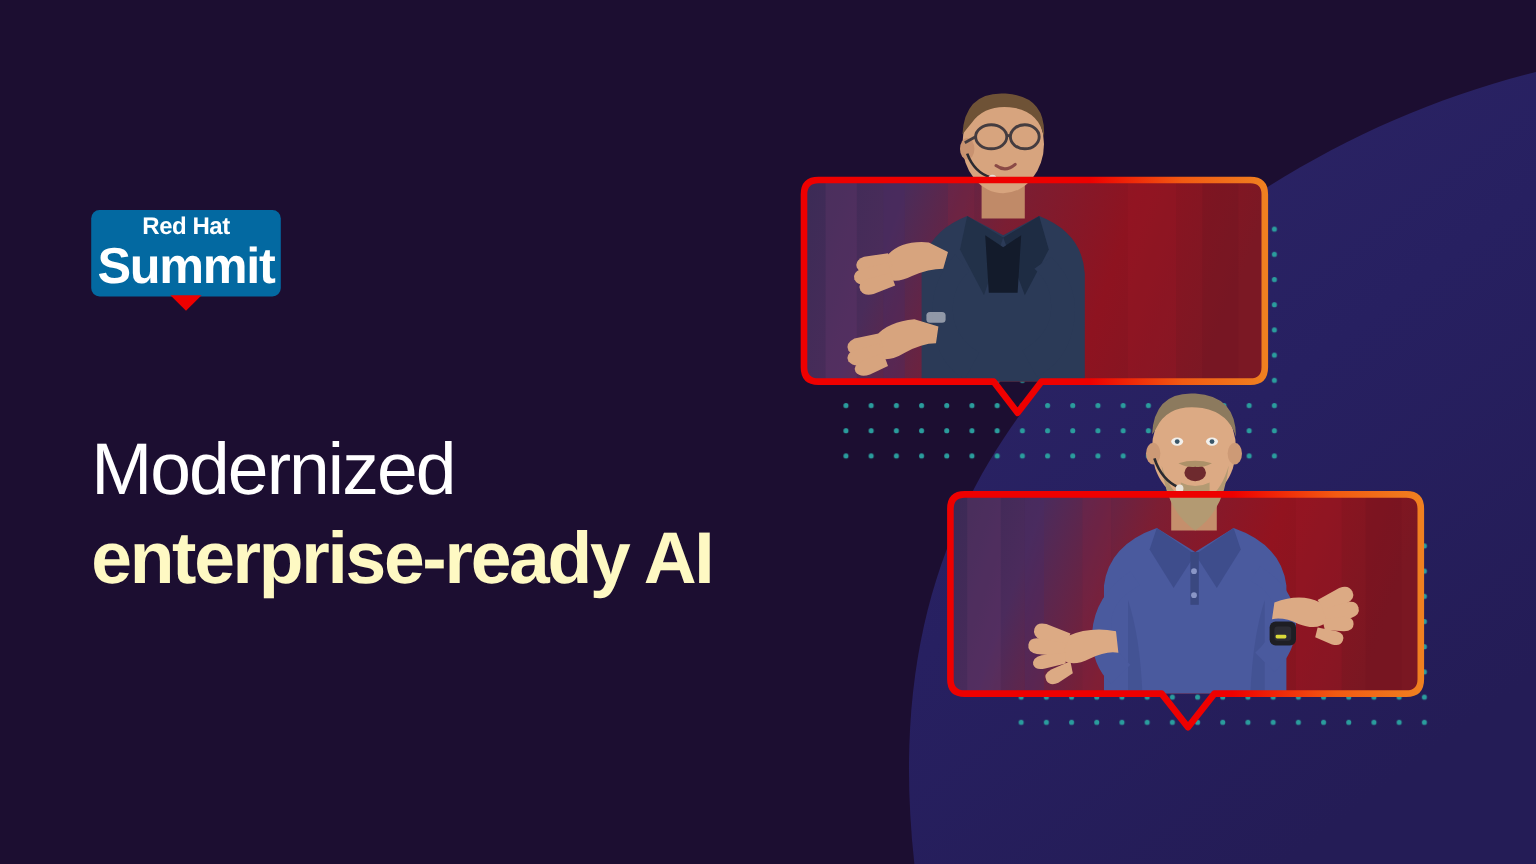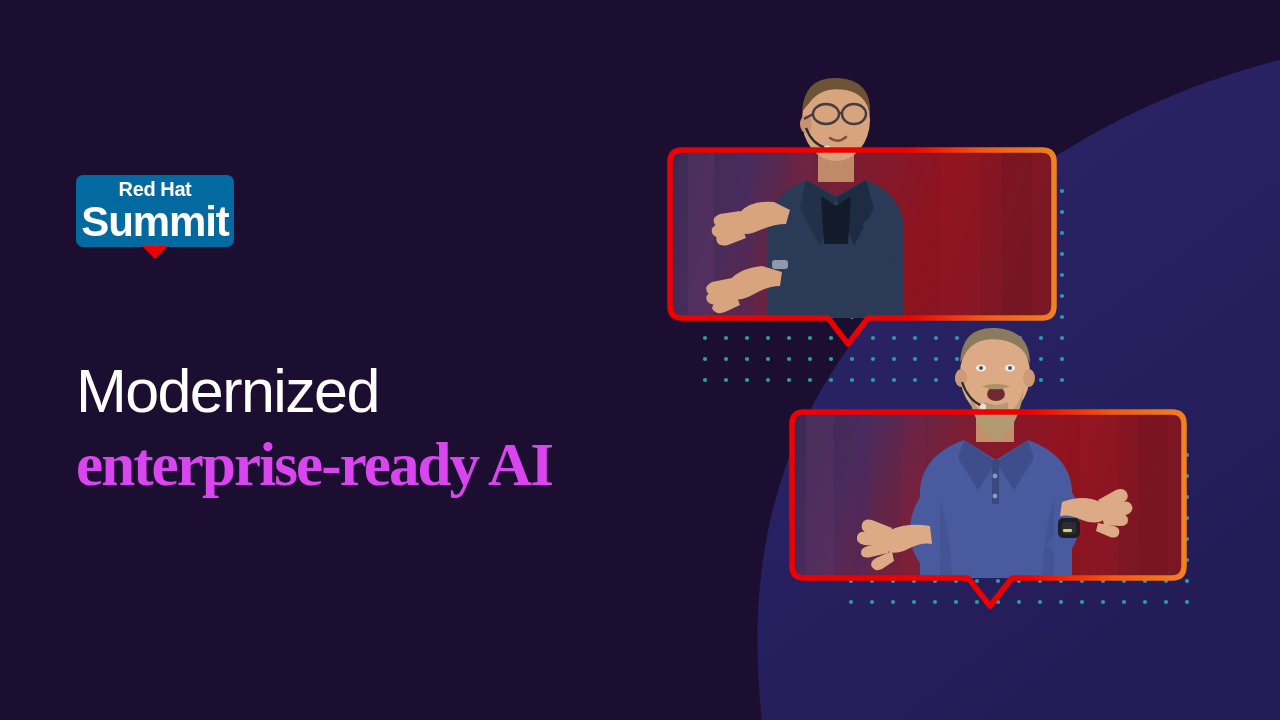--- a/index.html
+++ b/index.html
@@ -59,7 +59,7 @@
     white-space:nowrap;
   }
   .hl-white { color:#FFFFFF; font-weight:400; }
-  .hl-red   { color:#d946ef; font-weight:bold; letter-spacing:-1.9px;font-family:Liberation Serif, serif; }
+  .hl-red   { color:#fef9c3; font-weight:bold; letter-spacing:-1.9px; }
 
   
   .card { position:absolute; }

